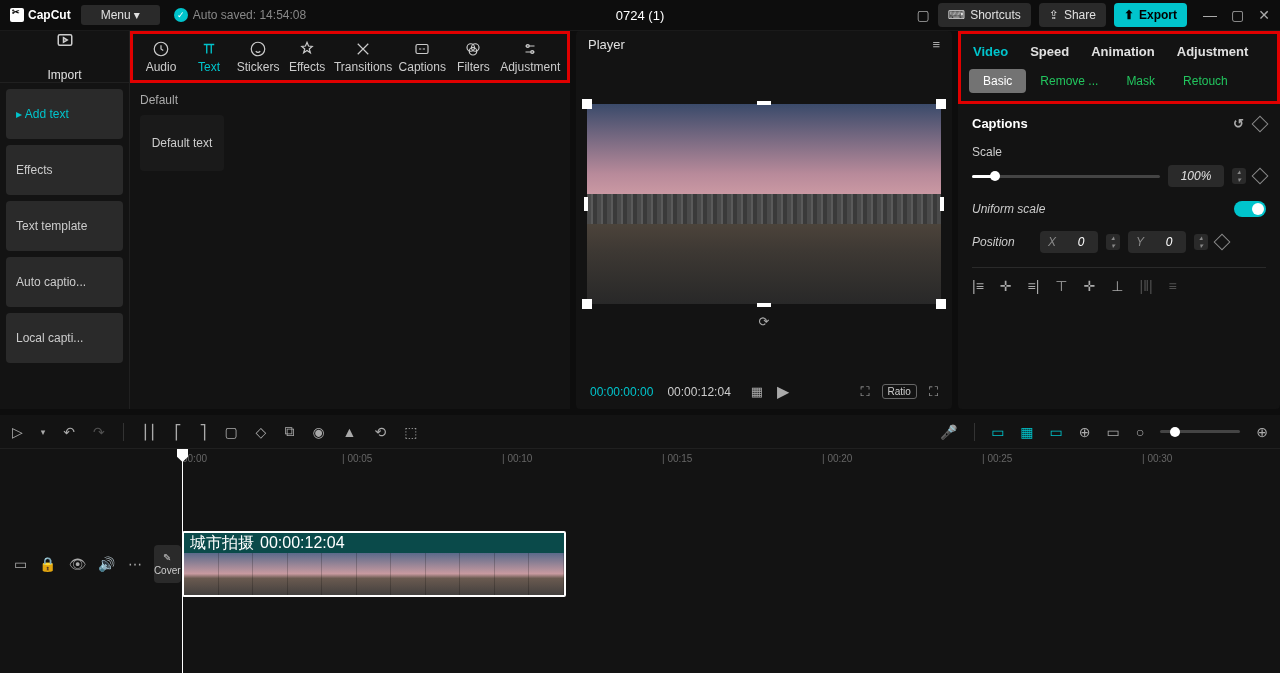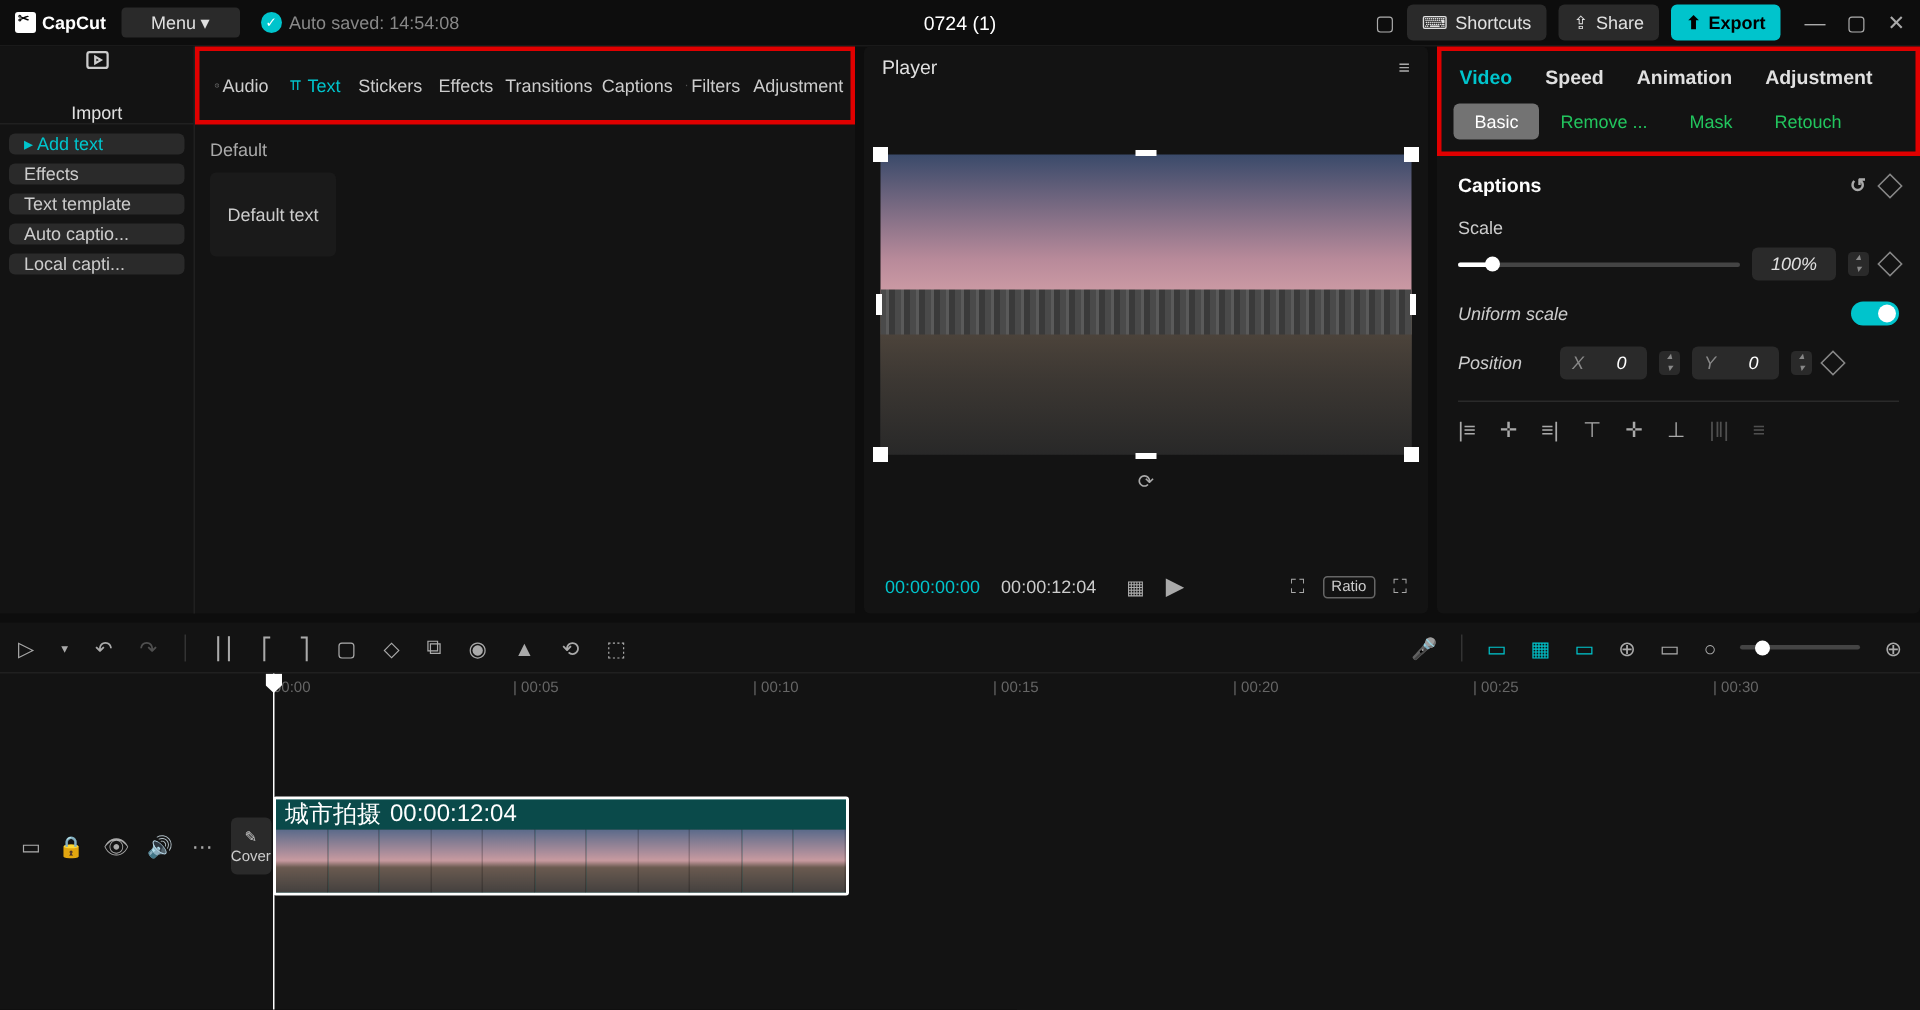--- a/index.html
+++ b/index.html
@@ -33,7 +33,7 @@
 
 .asset-area { width: 440px; background: #131313; display: flex; flex-direction: column; }
 .tool-tabs { height: 52px; display: flex; align-items: center; padding: 0 4px; border: 3px solid #e00000; border-bottom: 3px solid #e00000; gap: 0; }
-.tool-tab { display: flex; flex-direction: row; align-items: center; justify-content: center; gap: 2px; padding: 0 6px; font-size: 12px; color: #ccc; cursor: pointer; min-width: 48px; }
+.tool-tab { display: flex; flex-direction: column; align-items: center; justify-content: center; gap: 2px; padding: 0 6px; font-size: 12px; color: #ccc; cursor: pointer; min-width: 48px; }
 .tool-tab.active { color: #00c4cc; }
 .tool-tab svg { width: 18px; height: 18px; }
 .asset-content { flex: 1; padding: 10px; }

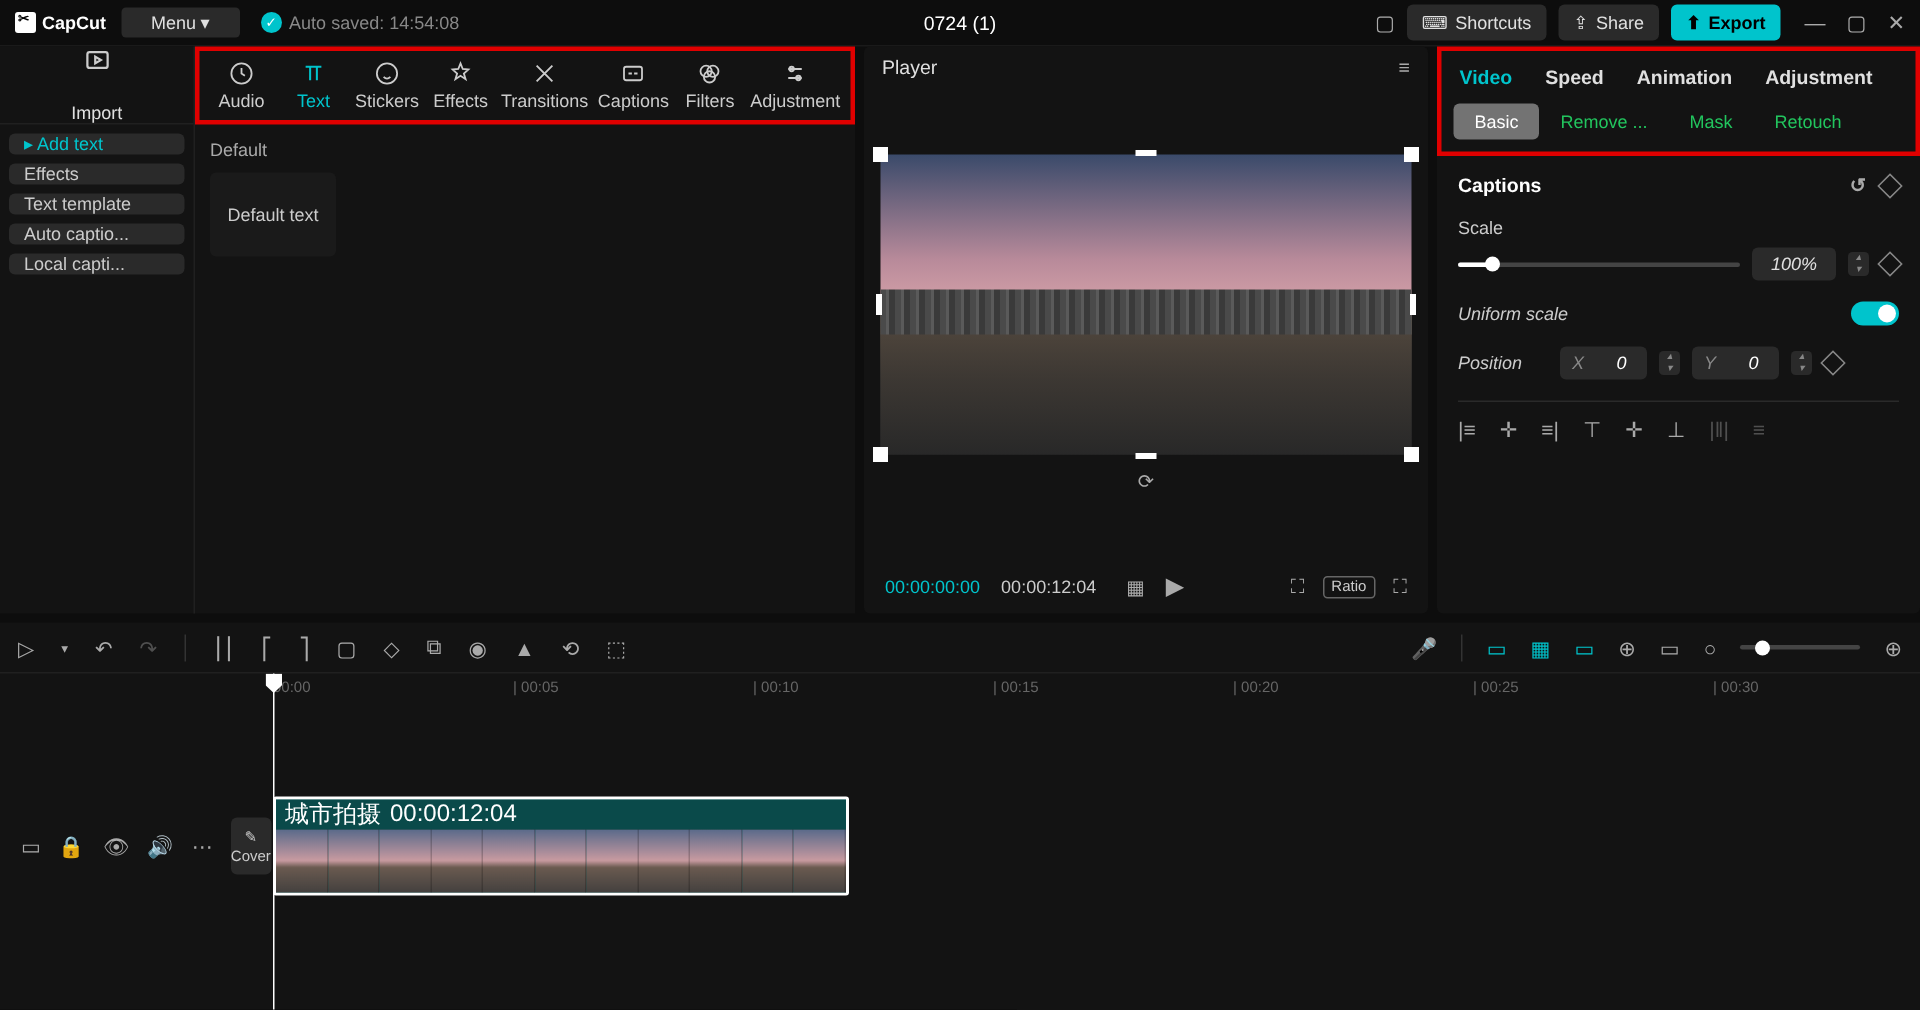--- a/index.html
+++ b/index.html
@@ -27,7 +27,7 @@
 .left-col { width: 130px; background: #131313; border-right: 1px solid #202020; }
 .import-tab { height: 52px; display: flex; flex-direction: column; align-items: center; justify-content: space-between; gap: 2px; color: #e0e0e0; font-size: 12px; cursor: pointer; border-bottom: 1px solid #202020; }
 .left-list { padding: 6px; display: flex; flex-direction: column; gap: 6px; }
-.left-item { background: #2a2a2a; padding: 0 10px; border-radius: 4px; font-size: 12px; cursor: pointer; color: #ccc; white-space: nowrap; overflow: hidden; text-overflow: ellipsis; }
+.left-item { background: #2a2a2a; padding: 18px 10px; border-radius: 4px; font-size: 12px; cursor: pointer; color: #ccc; white-space: nowrap; overflow: hidden; text-overflow: ellipsis; }
 .left-item.active { color: #00c4cc; }
 
 

